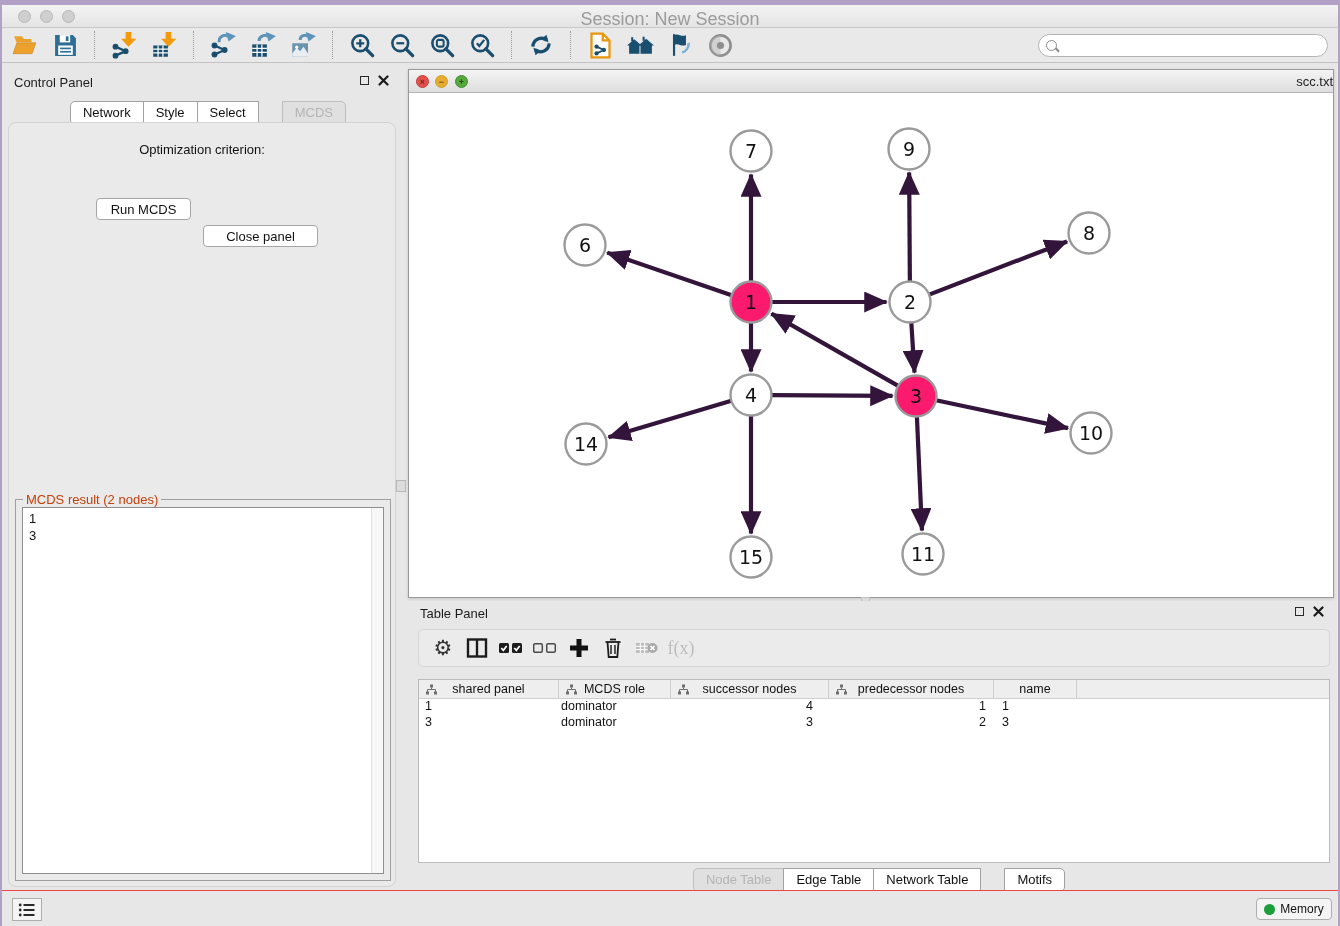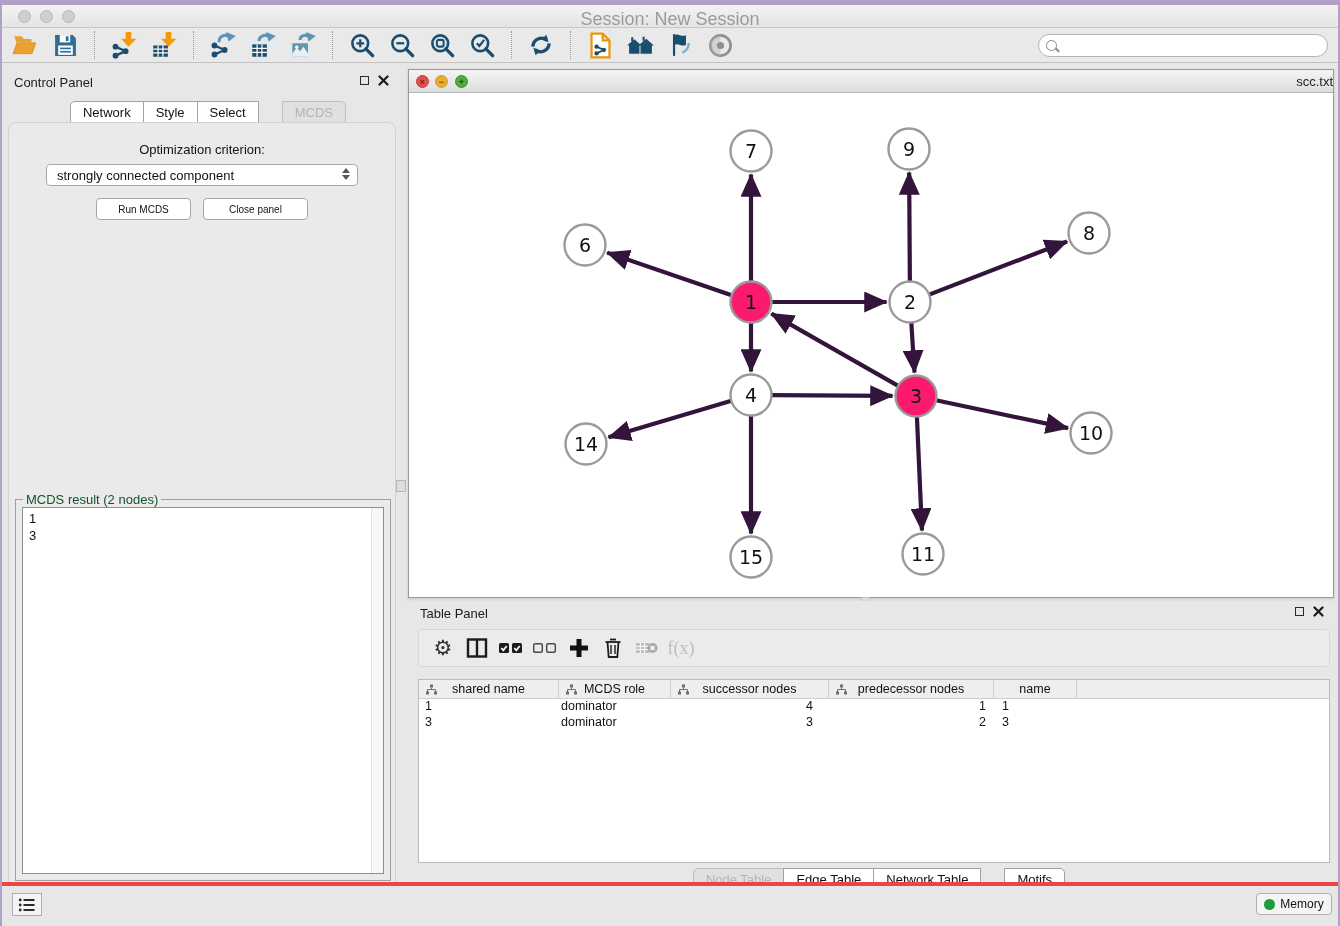--- a/index.html
+++ b/index.html
@@ -271,13 +271,6 @@
 
   <div class="cp-content">
     <div class="opt-label">Optimization criterion:</div>
-    <div class="criterion">
-      <span>strongly connected component</span>
-      <span class="spin">
-          <i class="up"></i>
-          <i class="dn"></i>
-        </span>
-    </div>
     <button class="cp-btn" style="left:87px; width:95px;">Run MCDS</button>
     <button class="cp-btn" style="left:194px; width:105px;">Close panel</button>
     <div class="mcds-fieldset">

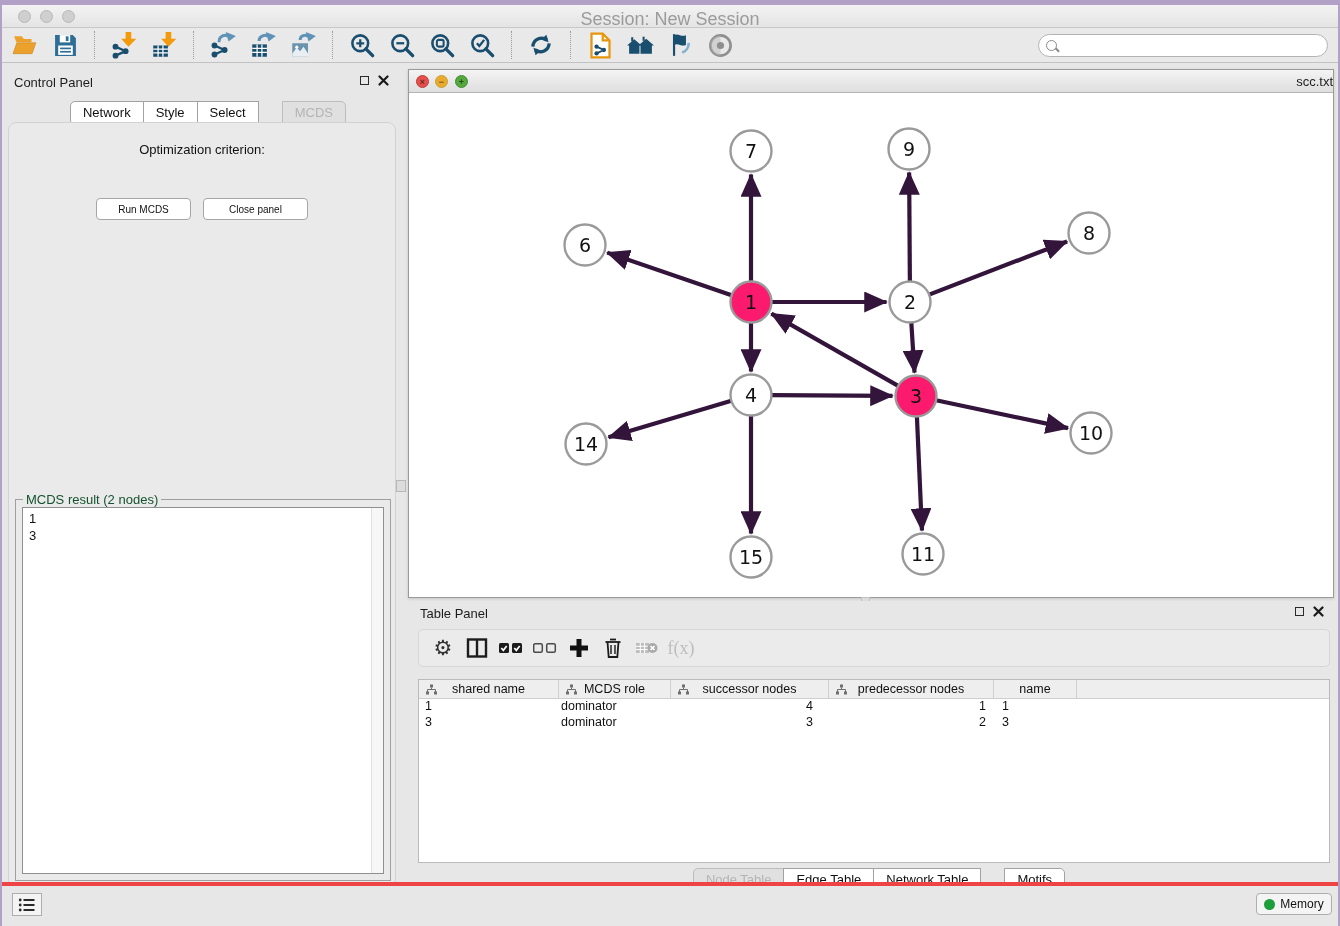--- a/index.html
+++ b/index.html
@@ -49,7 +49,7 @@
   .spin .up { border-bottom:5px solid #555; }
   .spin .dn { border-top:5px solid #555; }
   .cp-btn { position:absolute; top:75px; height:22px; background:#fff; border:1px solid #a6a6a6;
-    border-radius:4px; font-size:10px; color:#111; display:flex; align-items:center; justify-content:center;text-align:right; }
+    border-radius:4px; font-size:13px; color:#111; display:flex; align-items:center; justify-content:center;text-align:right; }
   .mcds-fieldset { position:absolute; left:6px; top:376px; width:376px; height:382px;
     border:1px solid #9f9f9f; }
   .mcds-legend { position:absolute; left:7px; top:-8px; background:#eaeaea; padding:0 3px;

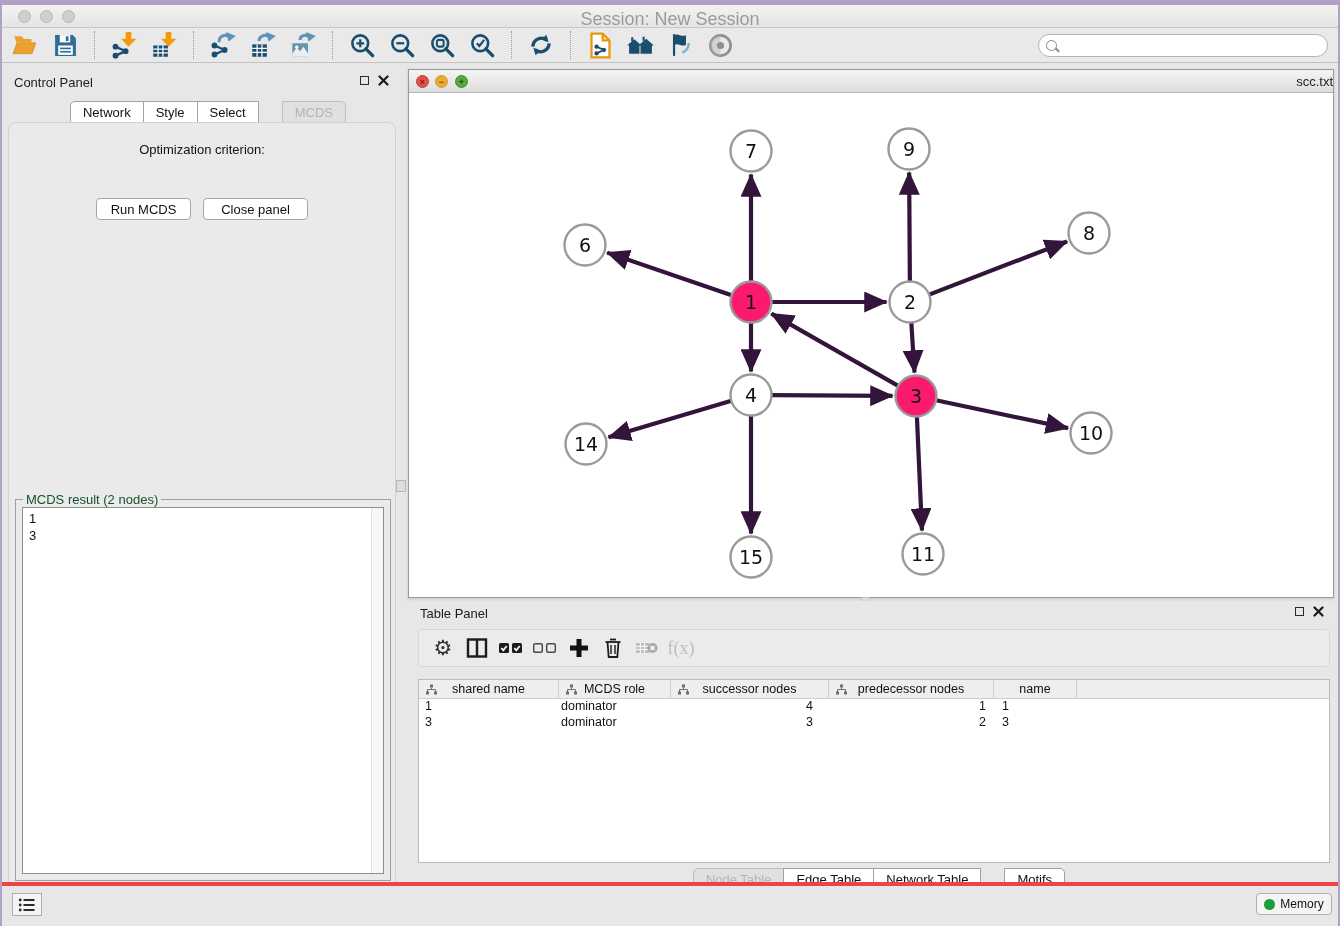--- a/index.html
+++ b/index.html
@@ -272,7 +272,7 @@
   <div class="cp-content">
     <div class="opt-label">Optimization criterion:</div>
     <button class="cp-btn" style="left:87px; width:95px;">Run MCDS</button>
-    <button class="cp-btn" style="left:194px; width:105px;">Close panel</button>
+    <button class="cp-btn" style="left:194px; width:115px;margin-top:27px;">Close panel</button>
     <div class="mcds-fieldset">
       <span class="mcds-legend">MCDS result (2 nodes)</span>
       <div class="mcds-text" id="mcds-result-text">1

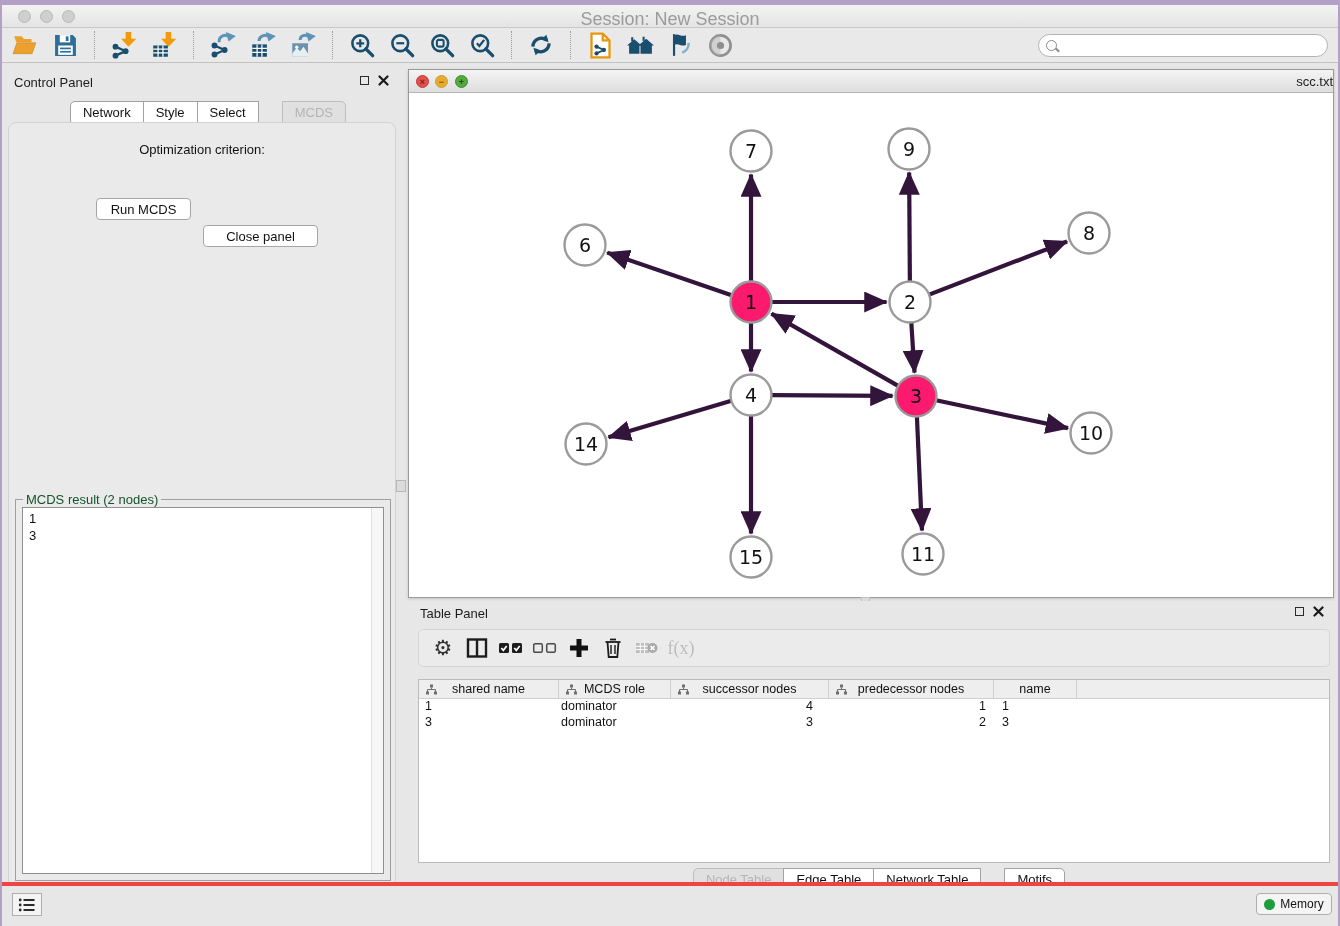--- a/index.html
+++ b/index.html
@@ -53,7 +53,7 @@
   .mcds-fieldset { position:absolute; left:6px; top:376px; width:376px; height:382px;
     border:1px solid #9f9f9f; }
   .mcds-legend { position:absolute; left:7px; top:-8px; background:#eaeaea; padding:0 3px;
-    font-size:13px; color:#14532d; }
+    font-size:13px; color:#c2410c; }
   .mcds-text { position:absolute; left:6px; top:7px; right:6px; bottom:6px; background:#fff;
     border:1px solid #8f8f8f; font-size:13px; color:#111; line-height:17px; padding:2px 0 0 6px;
     white-space:pre; overflow:hidden; }

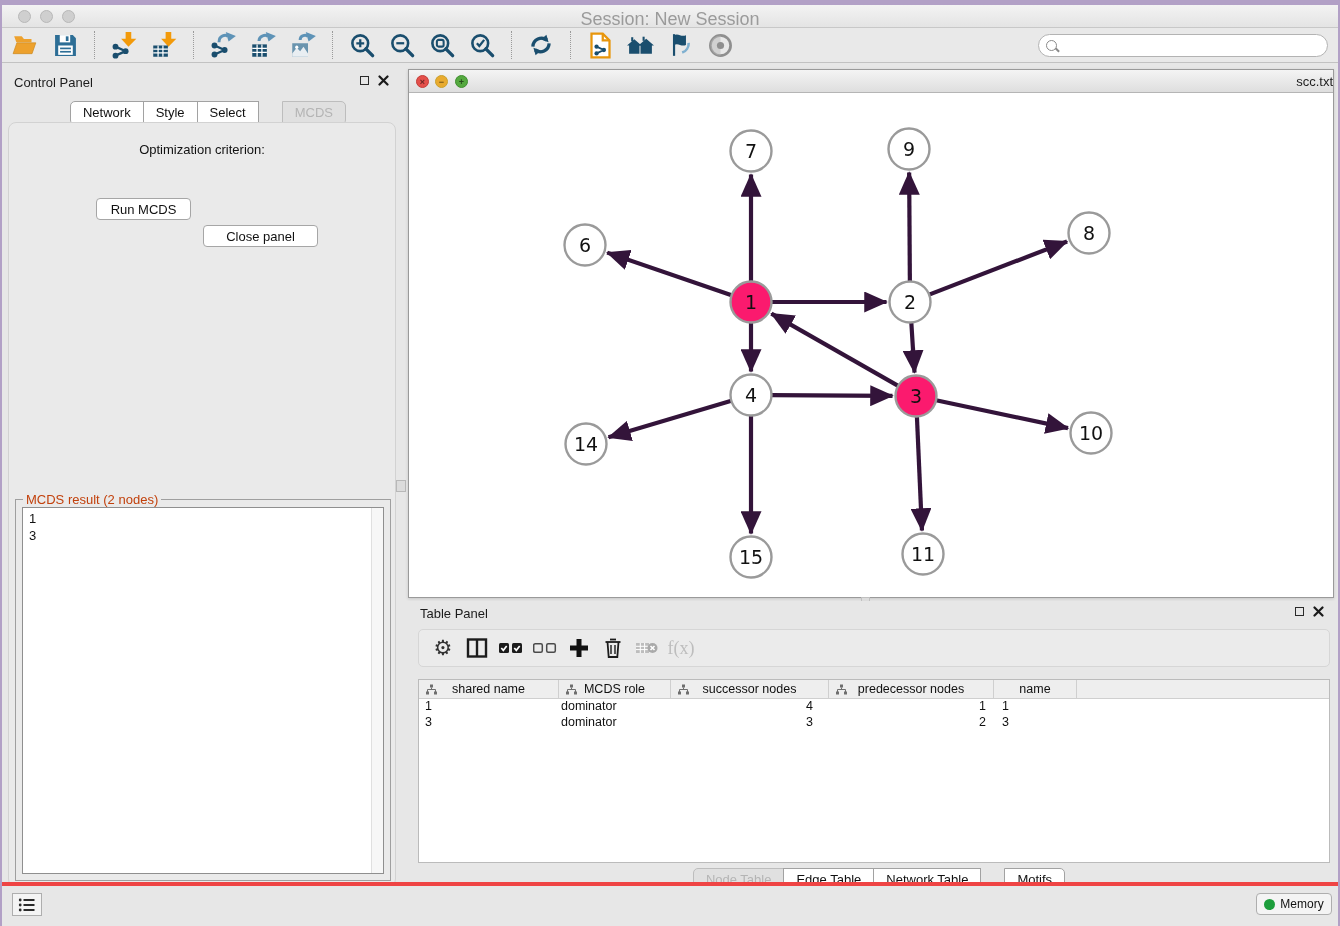--- a/index.html
+++ b/index.html
@@ -403,7 +403,7 @@
                 <rect x="8" y="7.5" width="3" height="3"></rect>
               </g>
             </svg>
-            <span>shared name</span>
+            <span>shared panel</span>
           </div>
           <div class="th" style="width: 112px; text-align: right;">
             <svg class="tree-ic" width="11" height="11" viewBox="0 0 11 11">

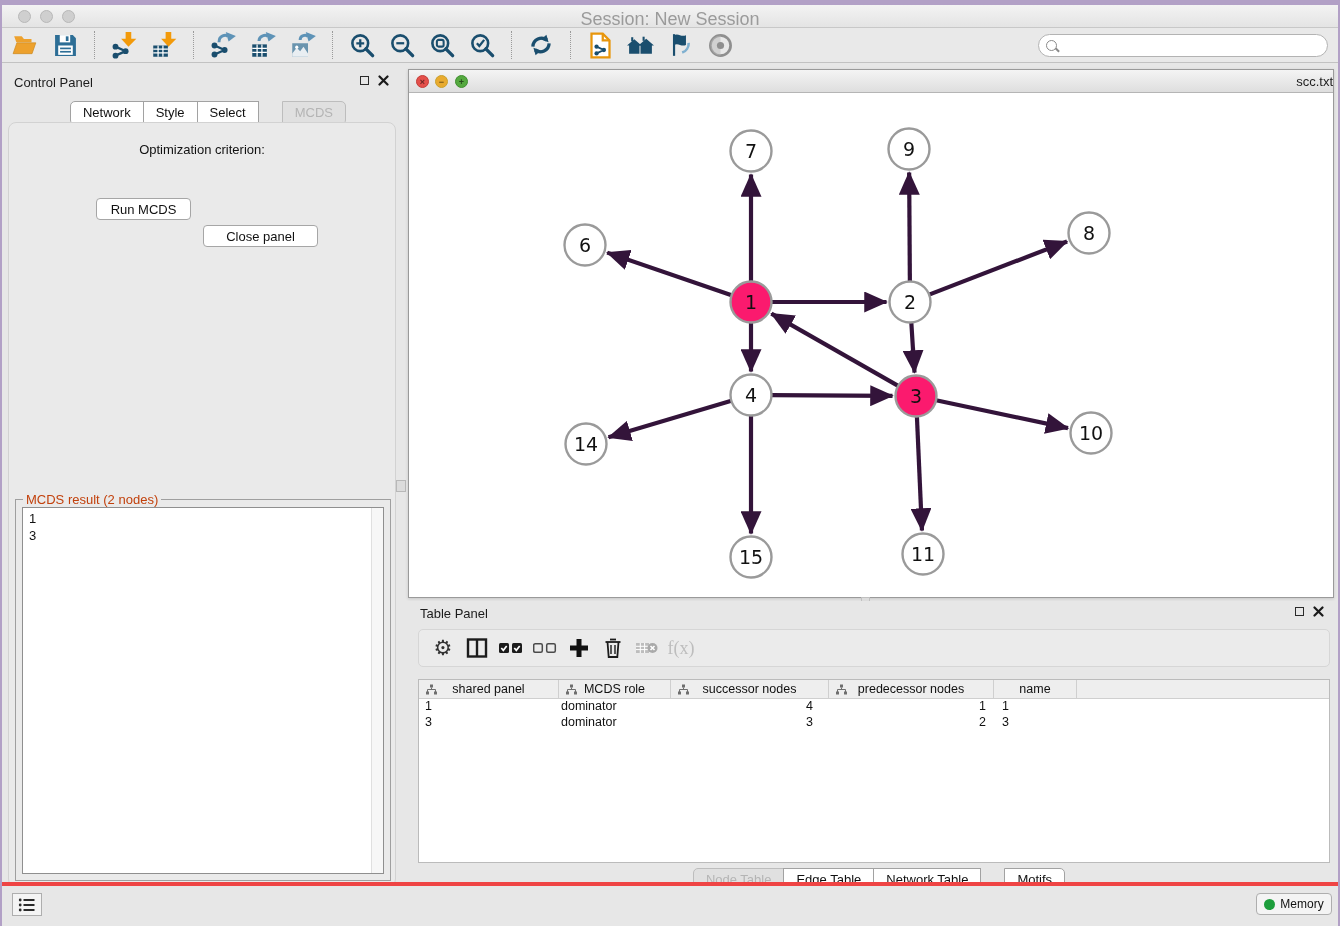--- a/index.html
+++ b/index.html
@@ -92,8 +92,8 @@
   .tabs-bottom { position:absolute; left:0; right:0; top:267px; display:flex; justify-content:center; }
 
   
-  .statusbar { position:absolute; left:0; bottom:0; width:100%; height:44px;
-    background:#e7e7e7; border-top:4px solid #ef4444; }
+  .statusbar { position:absolute; left:0; bottom:0; width:100%; height:36px;
+    background:#e7e7e7; border-top:1px solid #ef4444; }
   .list-btn { position:absolute; left:10px; top:7px; width:30px; height:23px;
     background:#f4f4f4; border:1px solid #aeaeae; display:flex; align-items:center; justify-content:center; }
   .memory-btn { position:absolute; right:6px; top:7px; width:76px; height:22px;

